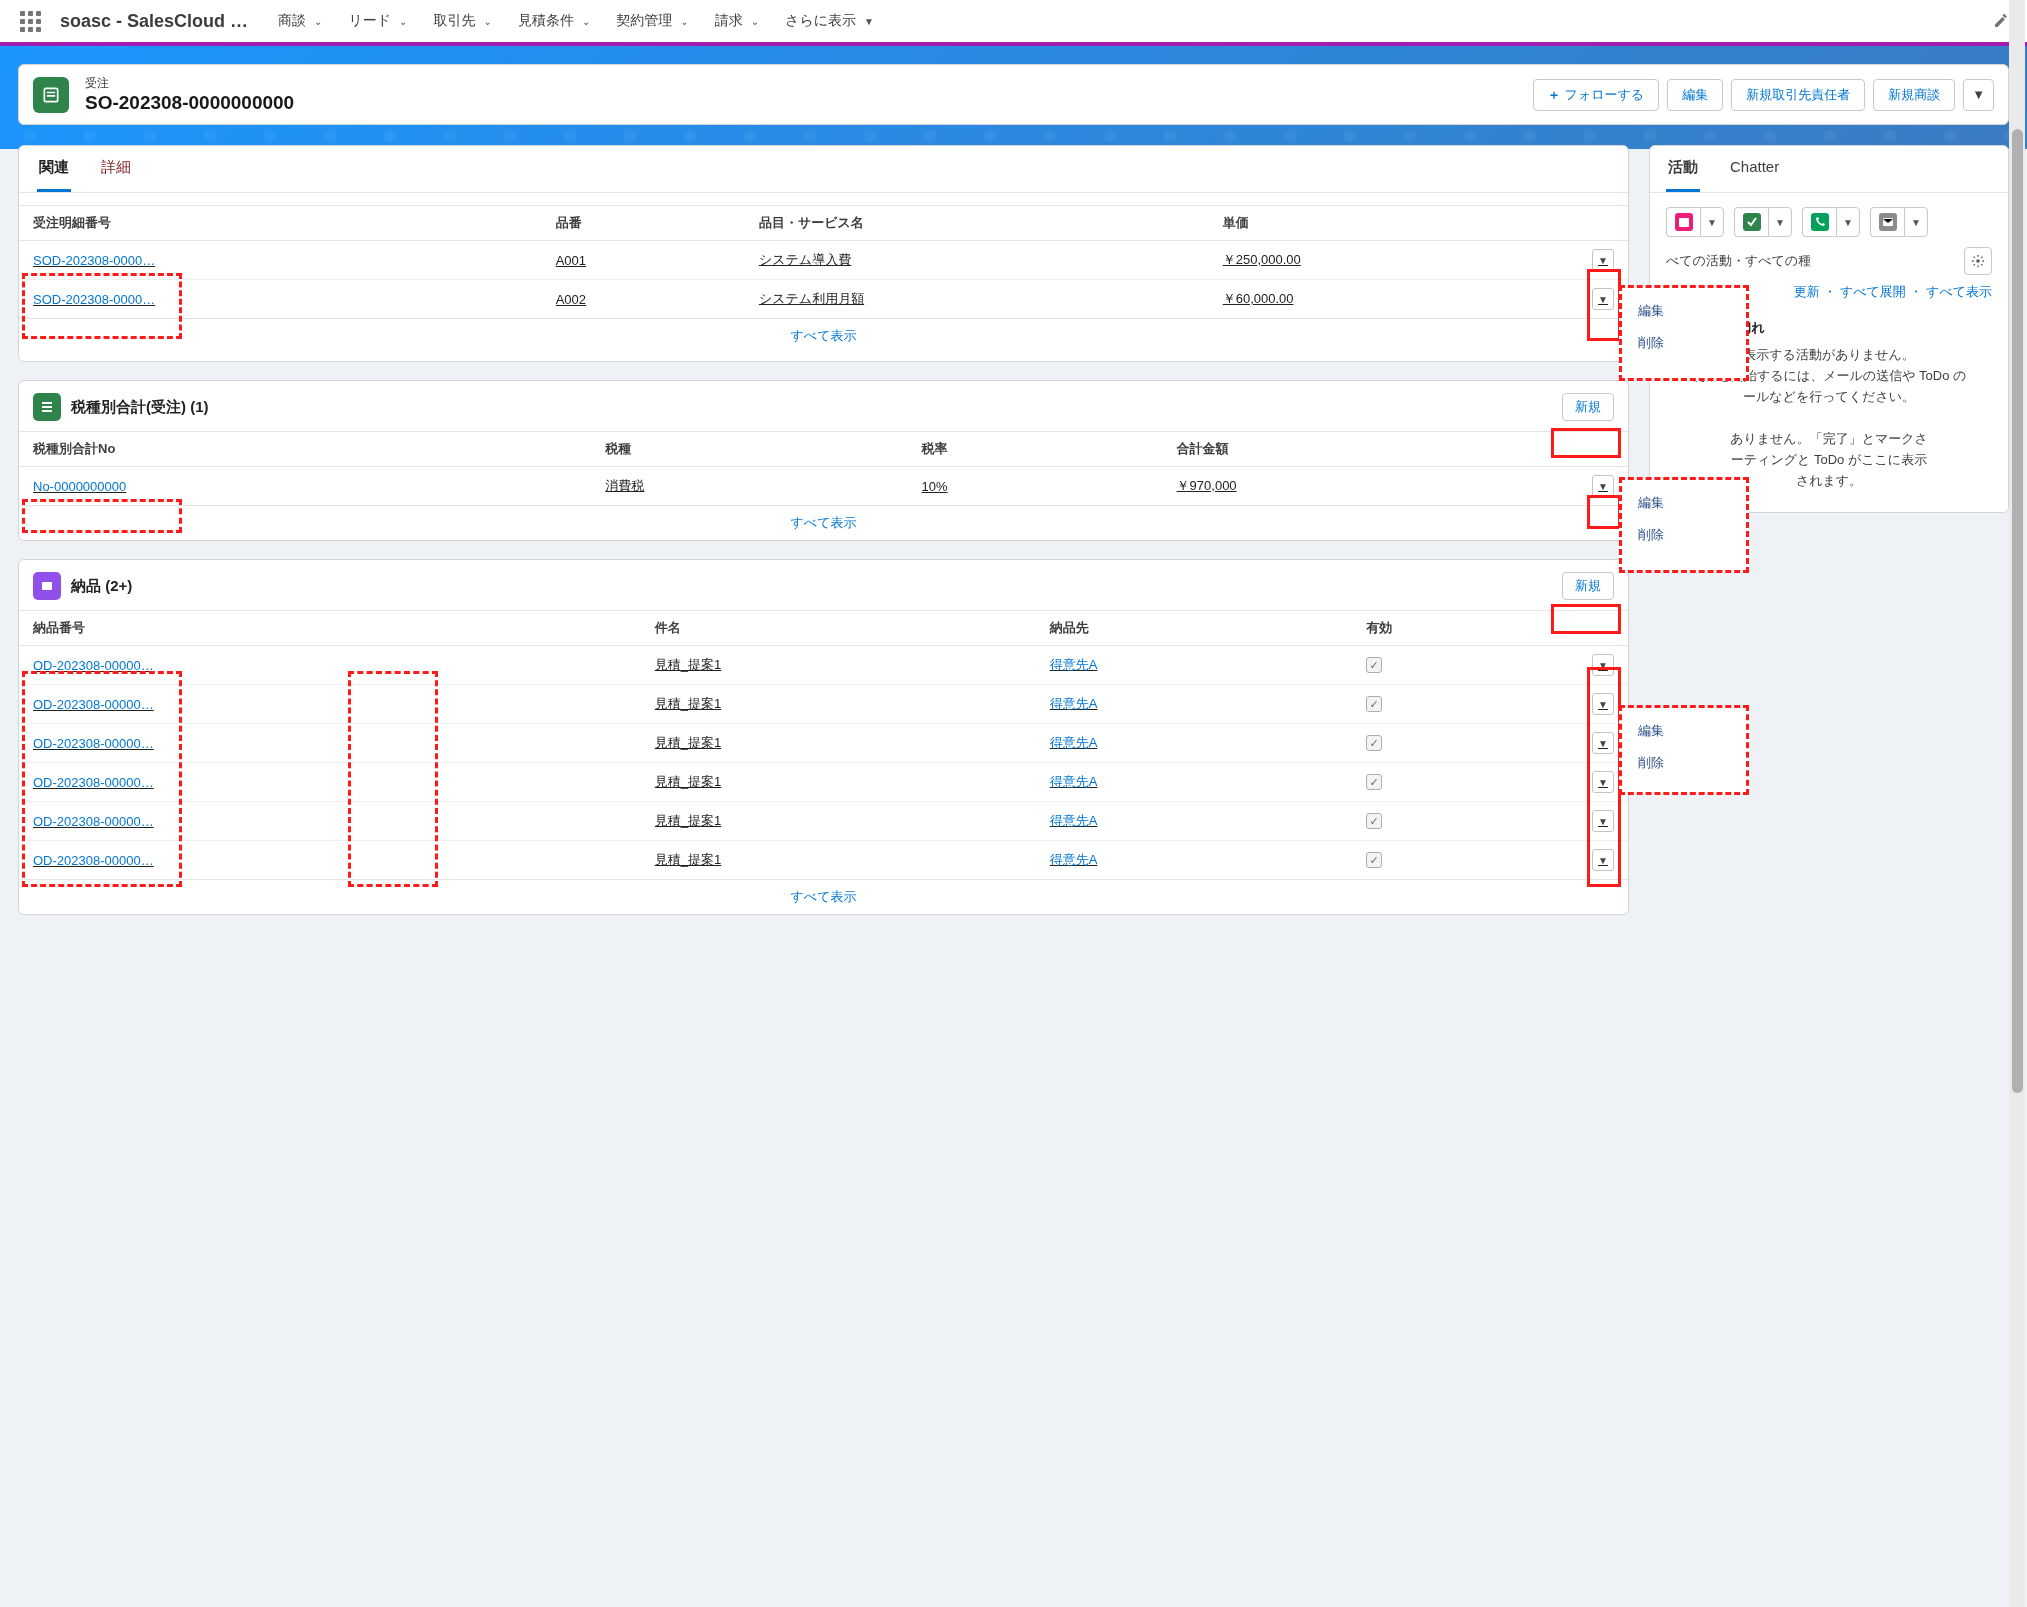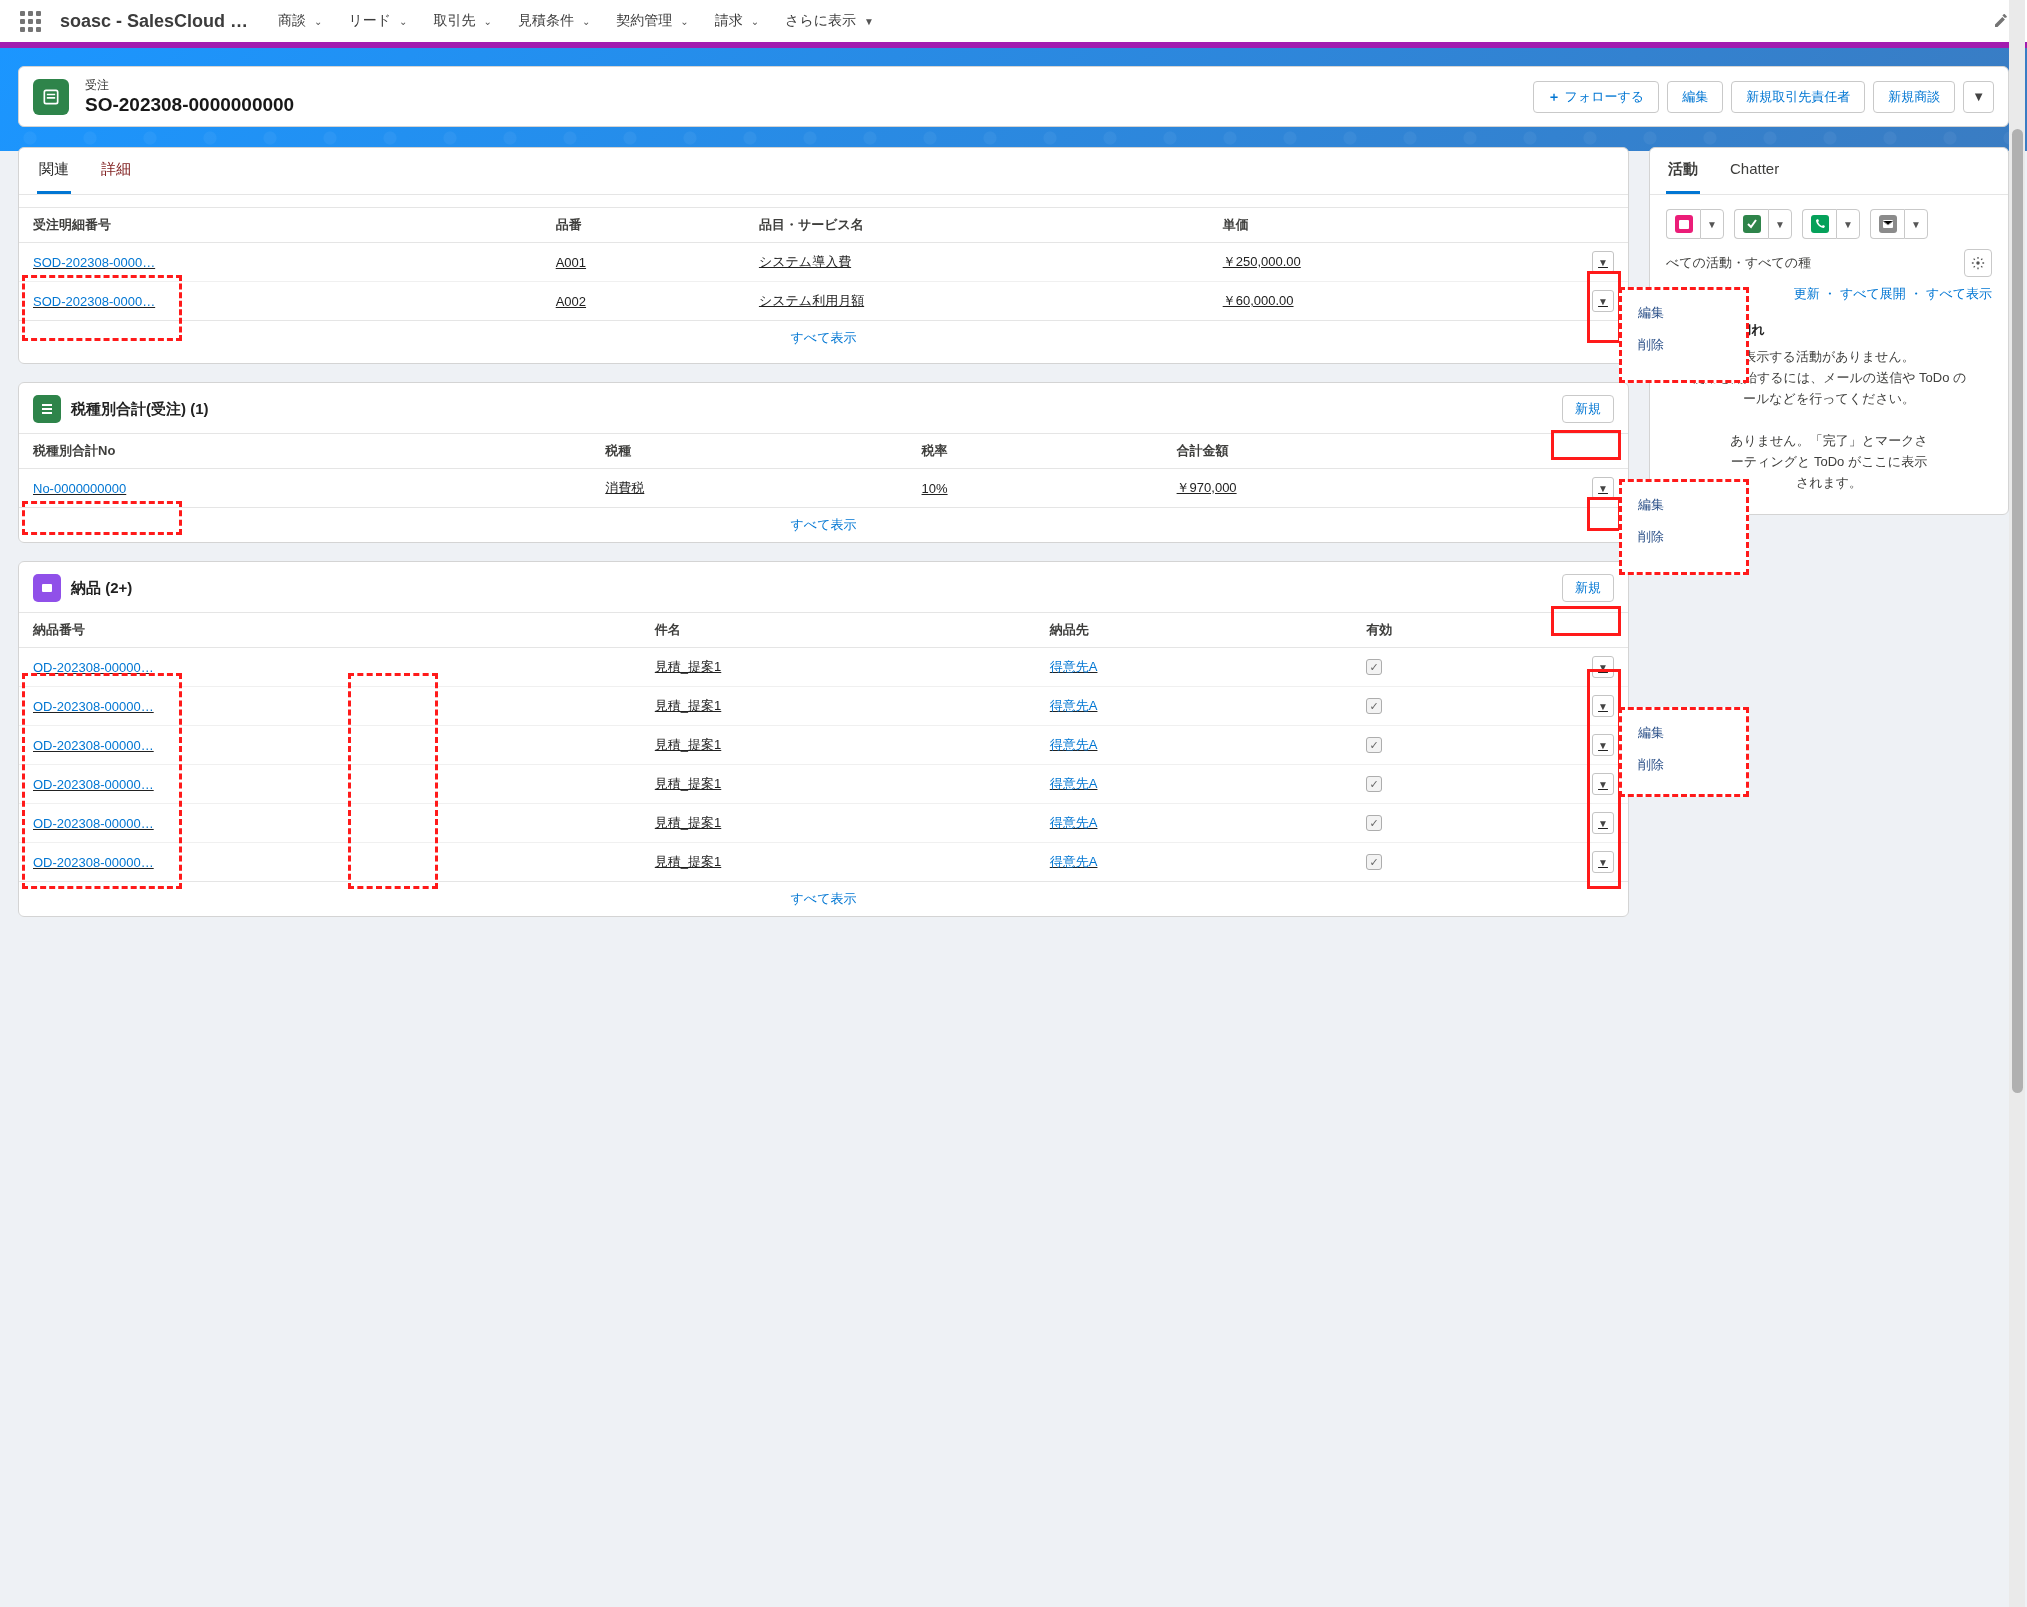--- a/index.html
+++ b/index.html
@@ -7,7 +7,7 @@
   svg { display:block; }
 
   
-  .topbar { display:flex; align-items:center; gap:18px; padding:6px 18px; background:#fff; border-bottom:6px solid #a21caf; }
+  .topbar { display:flex; align-items:center; gap:18px; padding:6px 18px; background:#fff; border-bottom:4px solid #a21caf; }
   .appgrid-icon { width:24px; height:24px; display:grid; grid-template-columns:repeat(3,5px); grid-template-rows:repeat(3,5px); gap:3px; align-content:center; justify-content:center; }
   .appgrid-icon span { background:#747474; border-radius:1px; }
   .app-name { font-size:18px; font-weight:600; color:#3c3c3c; margin-right:8px; }

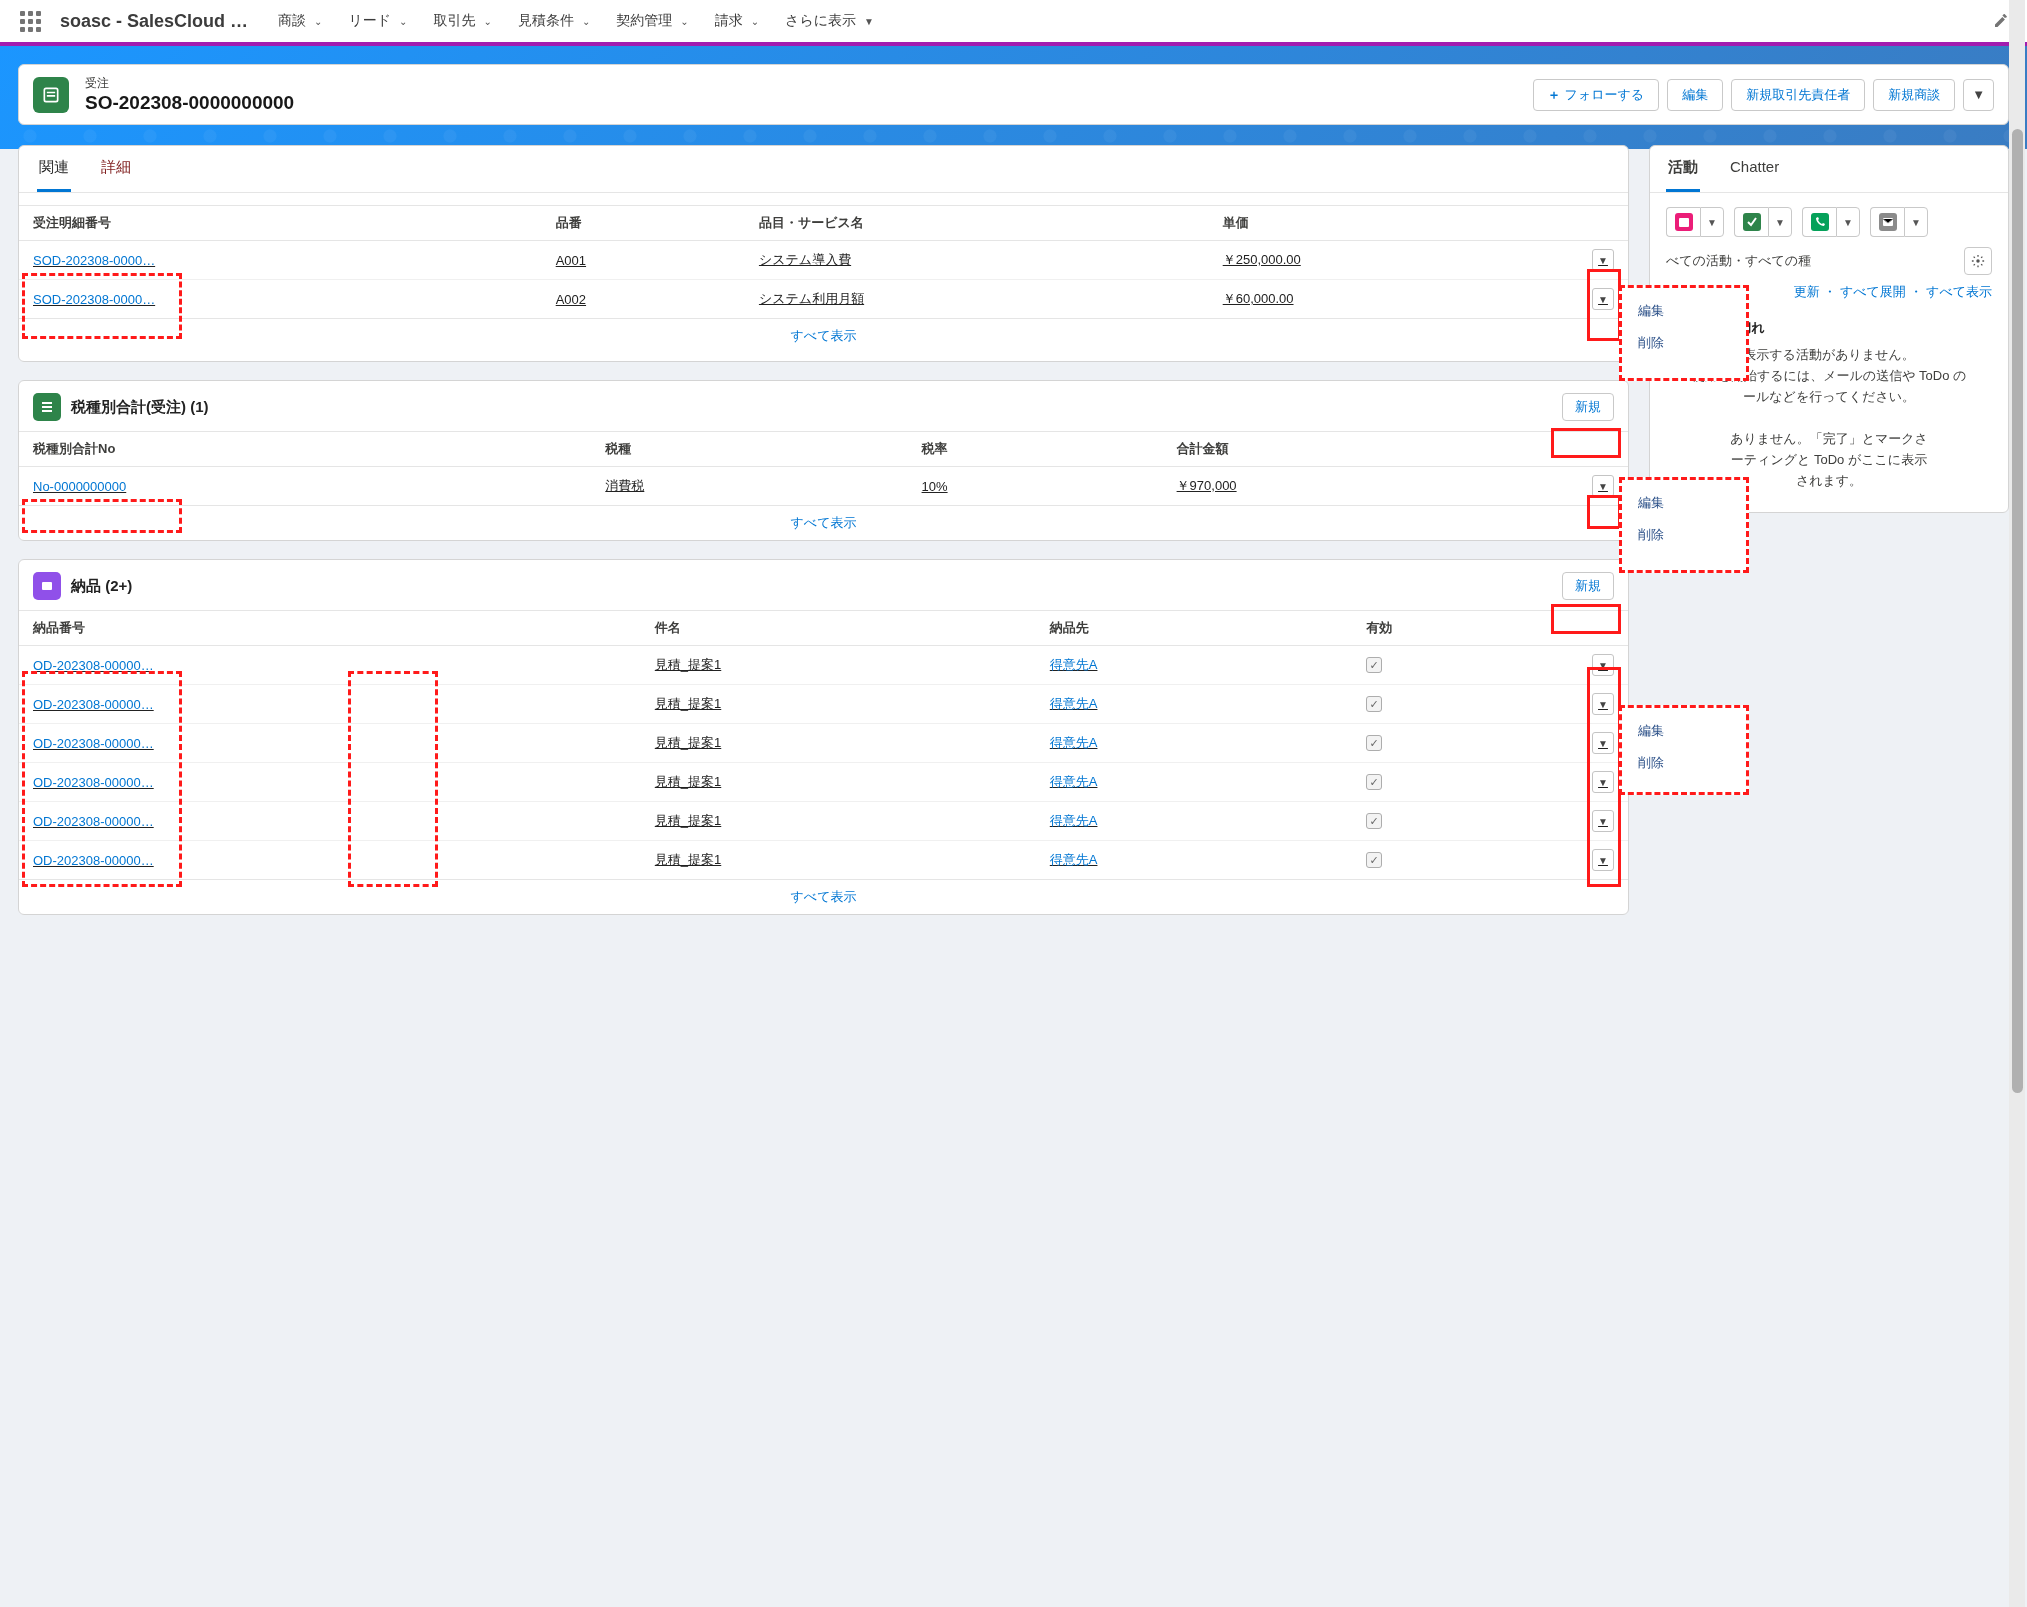--- a/index.html
+++ b/index.html
@@ -45,7 +45,7 @@
   
   .tablist { display:flex; gap:28px; padding:0 18px; border-bottom:1px solid #e5e5e5; }
   .tablist .tab { padding:12px 2px; font-size:15px; color:#7f1d1d; cursor:pointer; }
-  .tablist .tab.active { font-weight:400; border-bottom:3px solid #0176d3; color:#222; }
+  .tablist .tab.active { font-weight:700; border-bottom:3px solid #0176d3; color:#222; }
 
   
   .related { padding:0; margin:0; }

